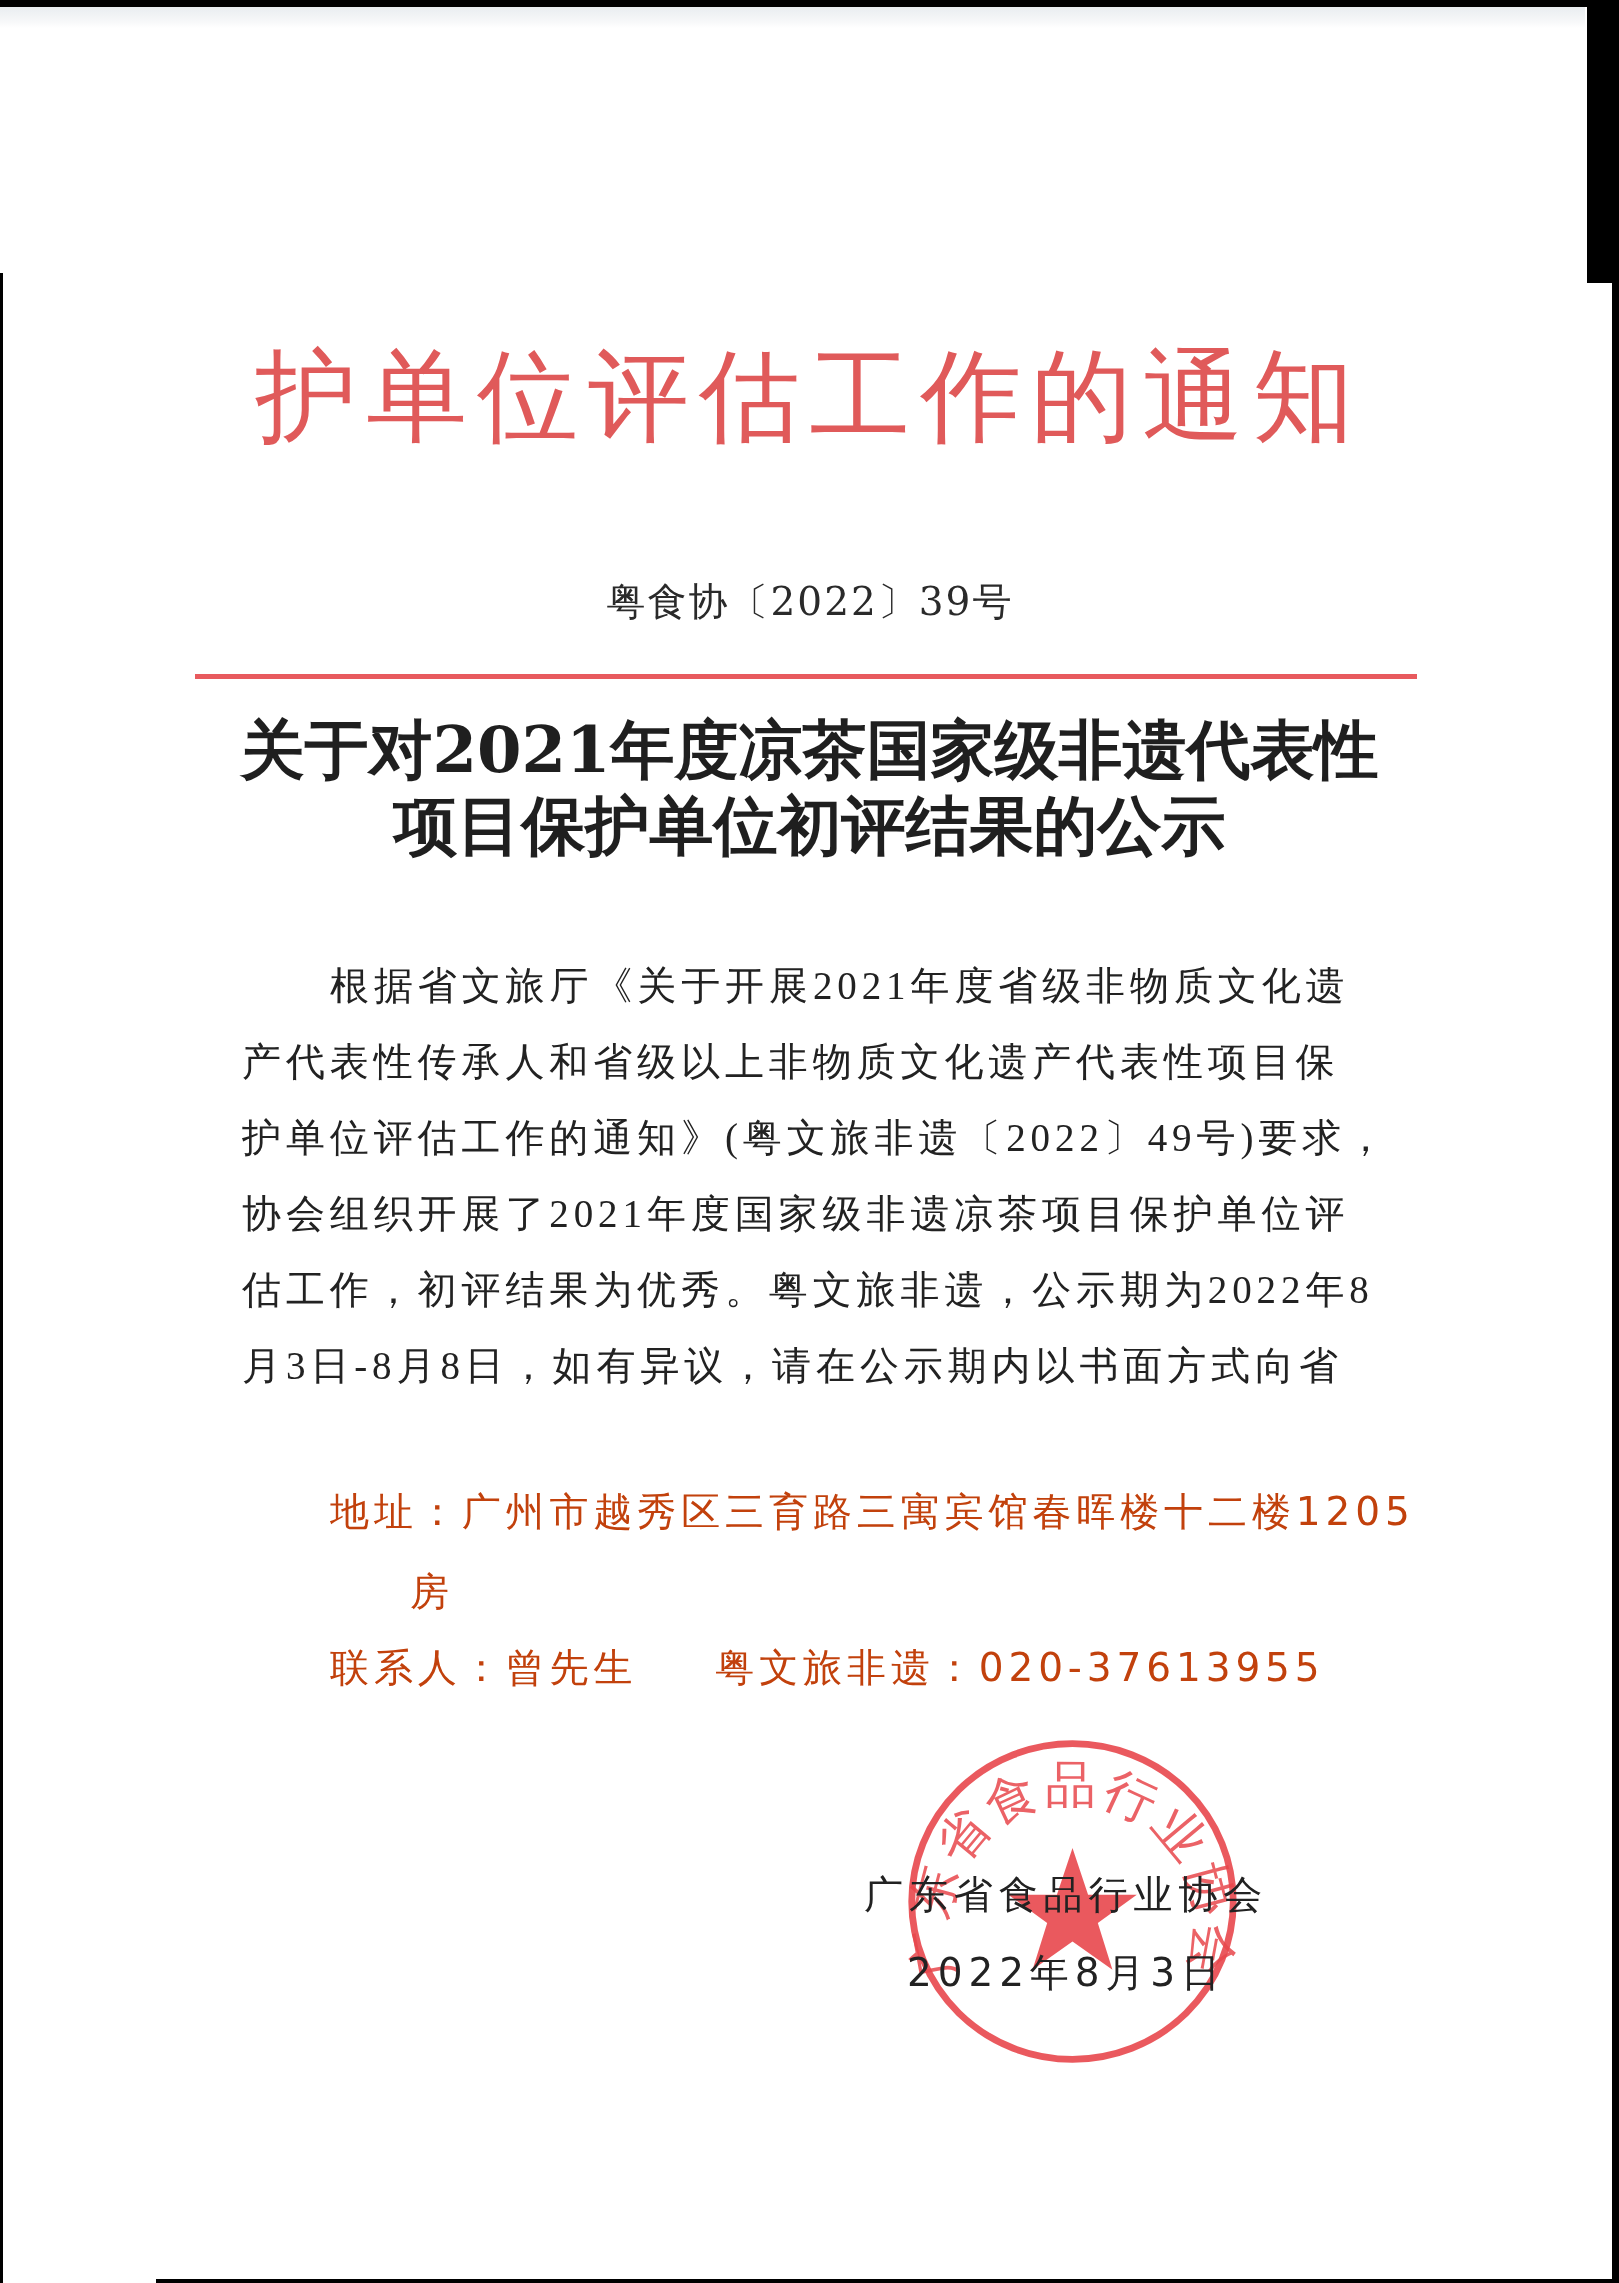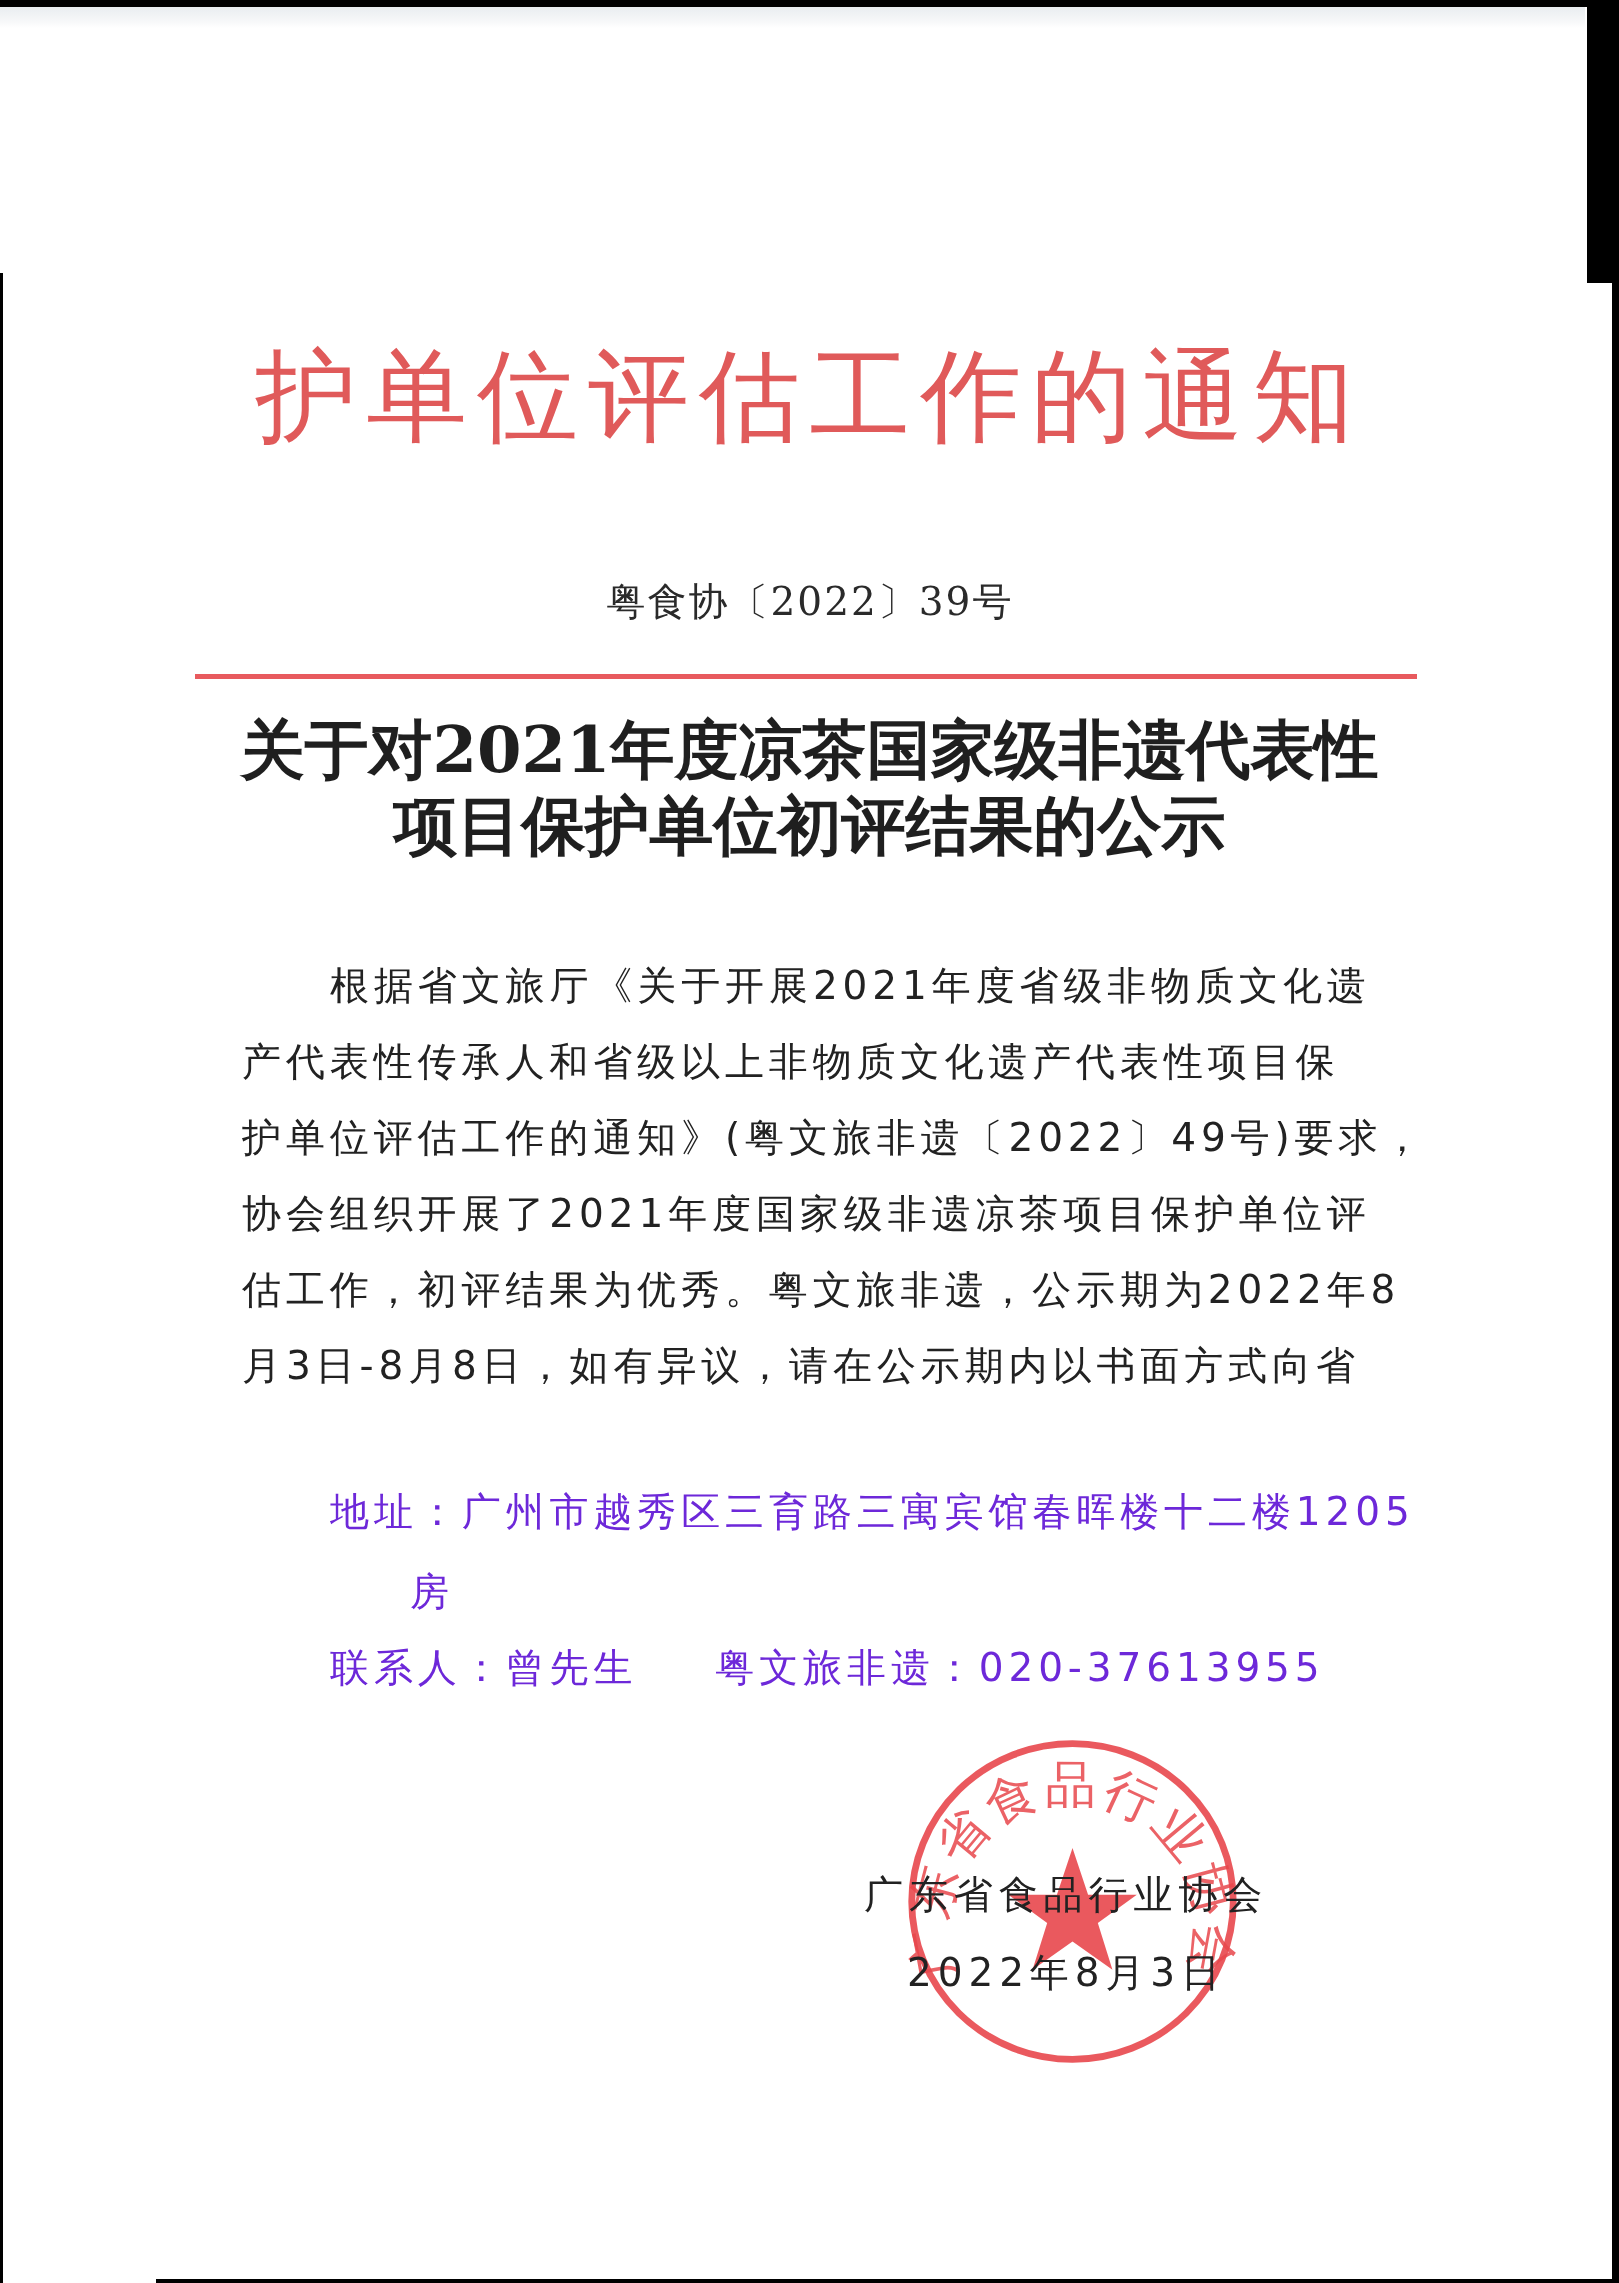--- a/index.html
+++ b/index.html
@@ -92,7 +92,7 @@
       letter-spacing: 4.9px;
       color: #222;
     }
-    .body-text .line { white-space: nowrap; height: 76px; }
+    .body-text .line { white-space: nowrap; height: 76px; font-family: Liberation Serif, serif; }
     .indent { padding-left: 88px; }
 
     .contact-line {

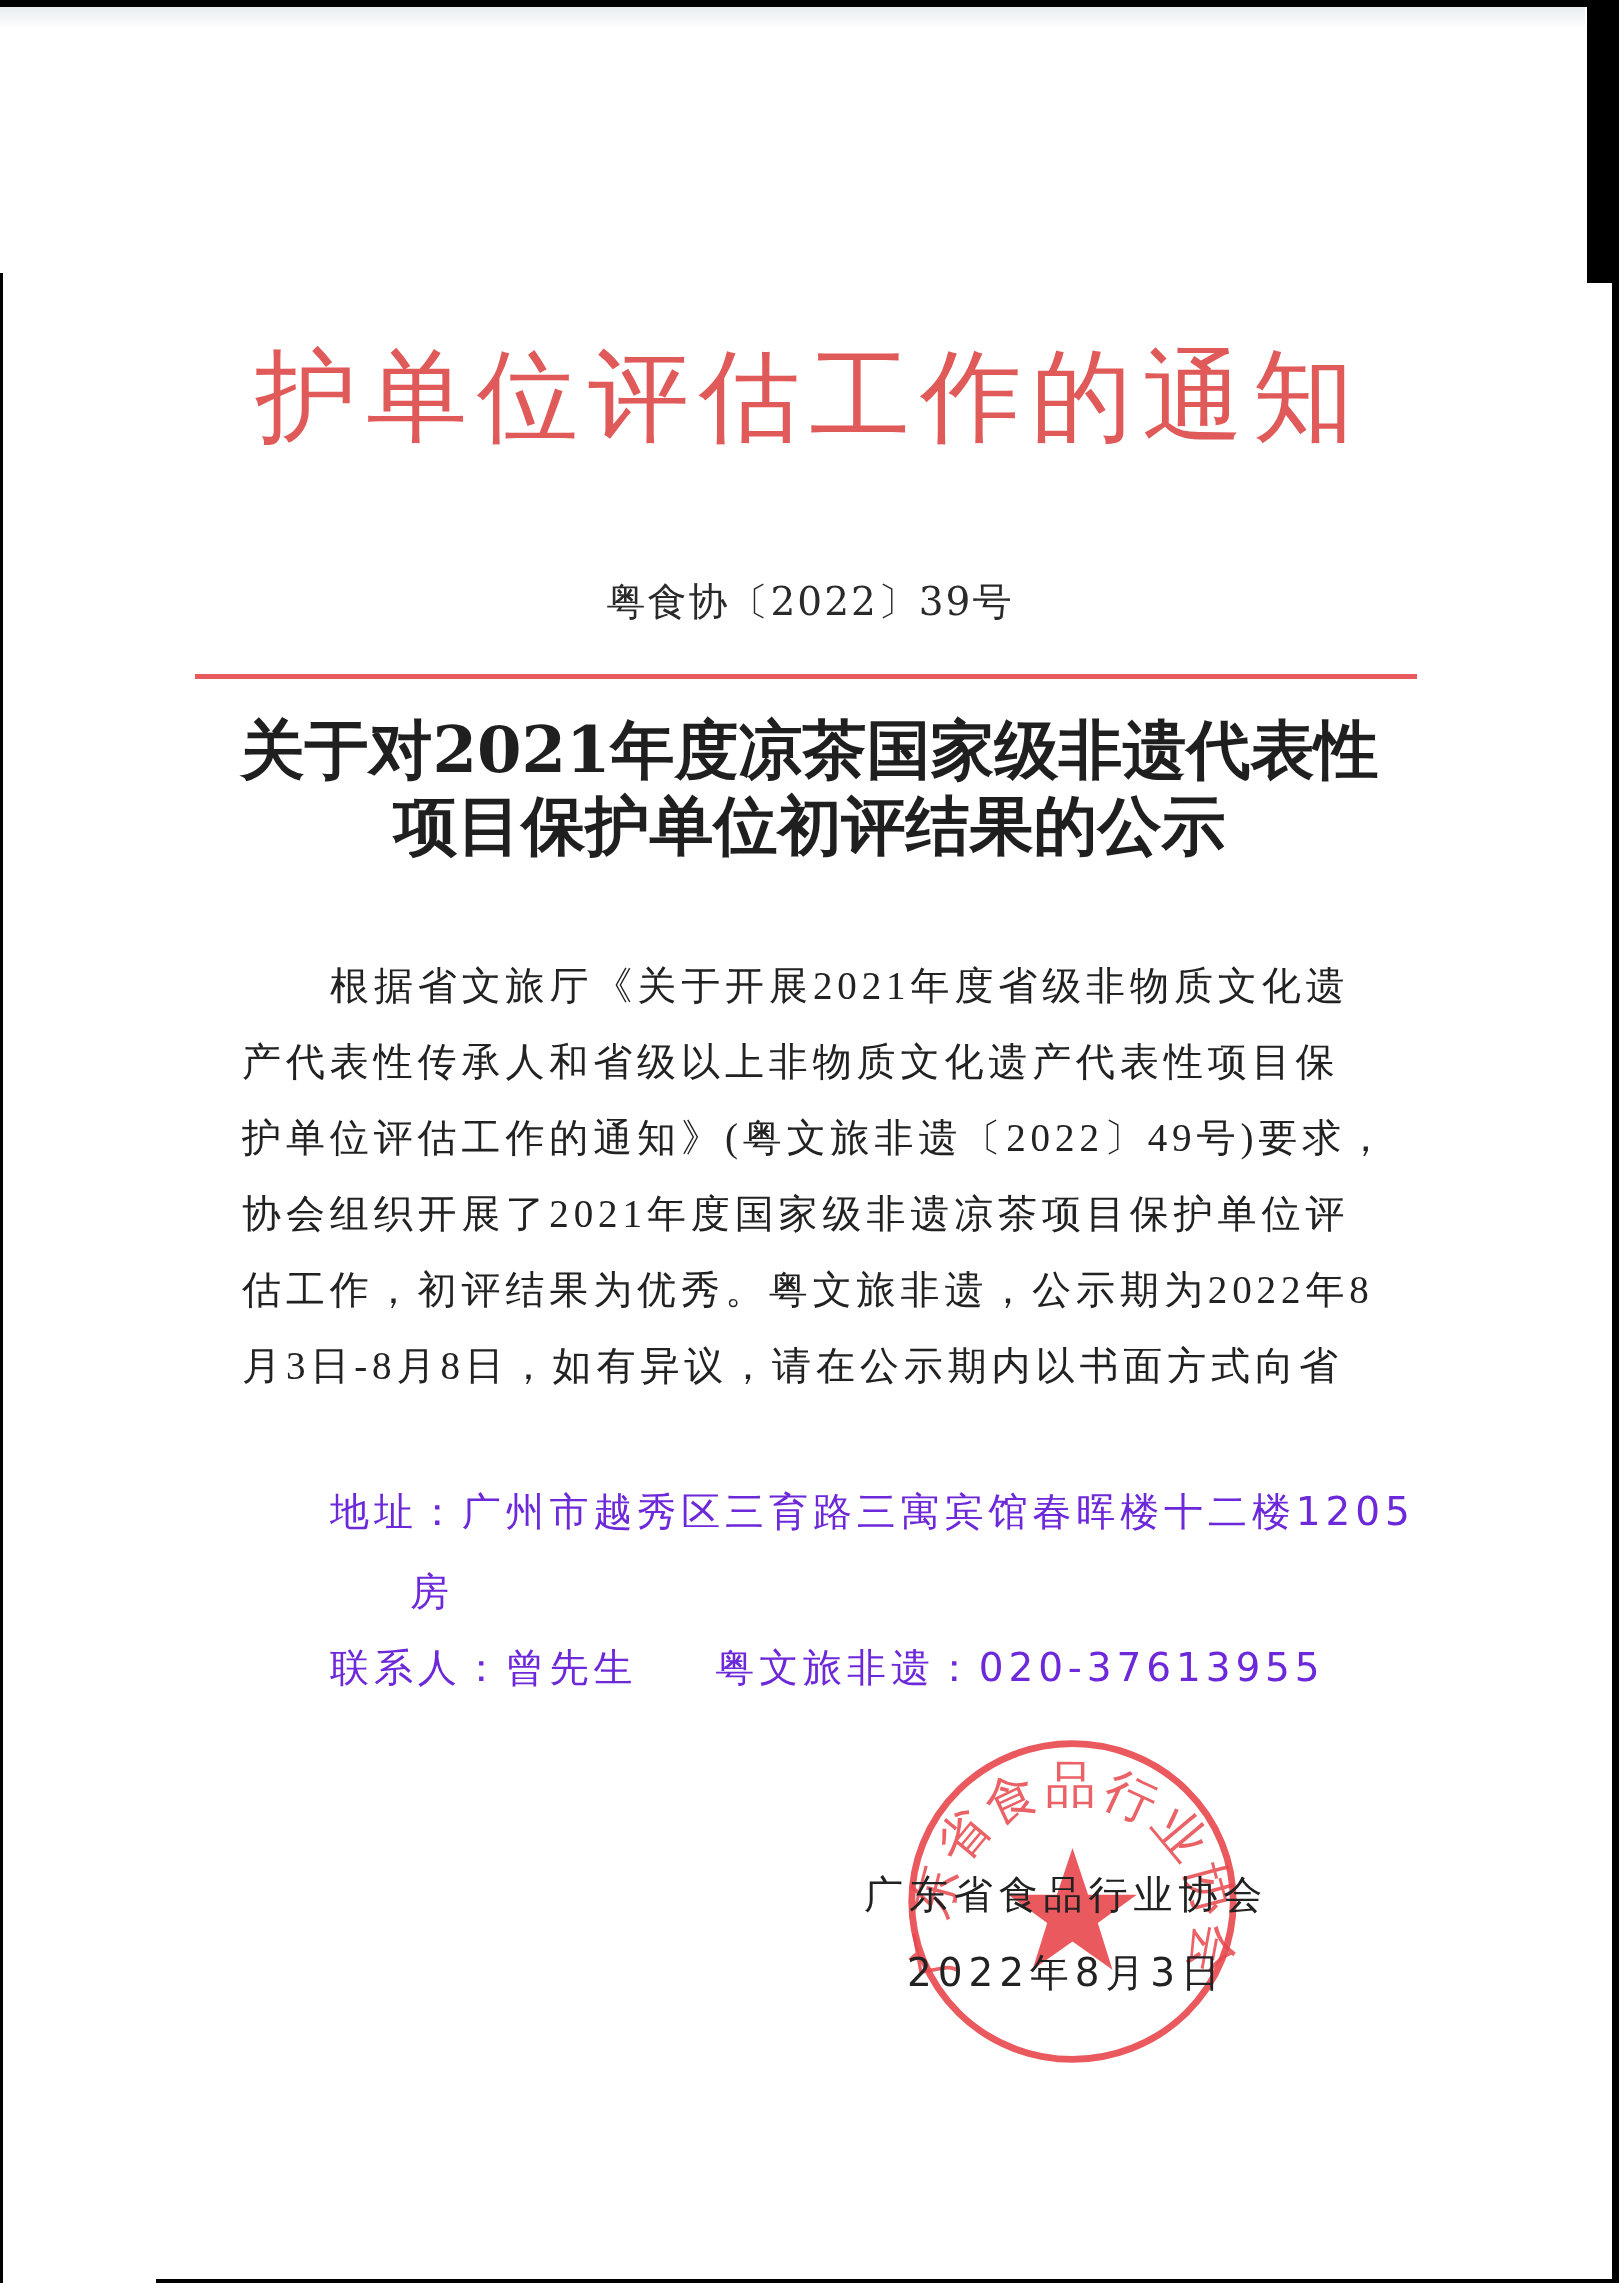--- a/index.html
+++ b/index.html
@@ -101,7 +101,7 @@
       font-family: "DejaVu Sans", "Liberation Sans", sans-serif;
       font-size: 39px;
       letter-spacing: 4.9px;
-      color: #6d28d9;
+      color: #c2410c;
       white-space: nowrap;
       line-height: 1;
     }

